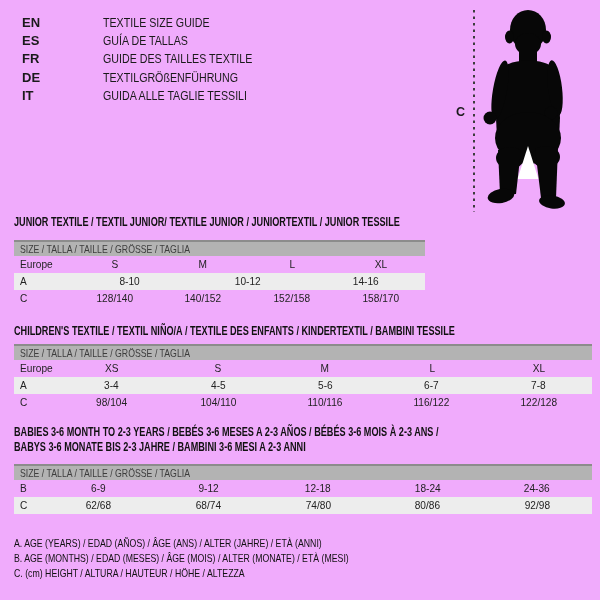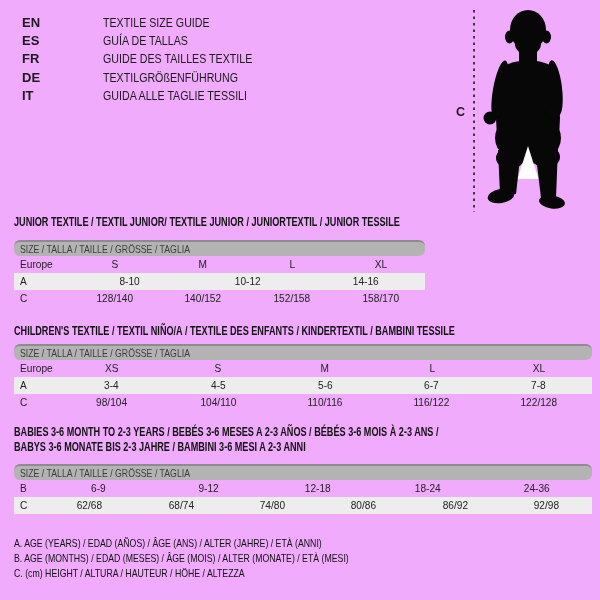--- a/index.html
+++ b/index.html
@@ -38,7 +38,7 @@
   .t3 { left:14px; top:464px; width:578px; --lbl:30px; }
   .thead { height:14px; line-height:14px; background:var(--bar,#b3b3b3);
            border-top:2px solid var(--bar-border,#8c8c8c);
-           padding-left:6px; font-size:11.5px; color:#3d3d3d;border-radius:6px; }
+           padding-left:6px; font-size:11.5px; color:#3d3d3d; }
   .trow  { display:flex; height:17px; line-height:17px; font-size:11.5px; color:#222;align-items:flex-end; }
   .trow.shaded { background:var(--shade,#ededed); }
   .trow .lbl  { width:var(--lbl); padding-left:6px; box-sizing:border-box; }

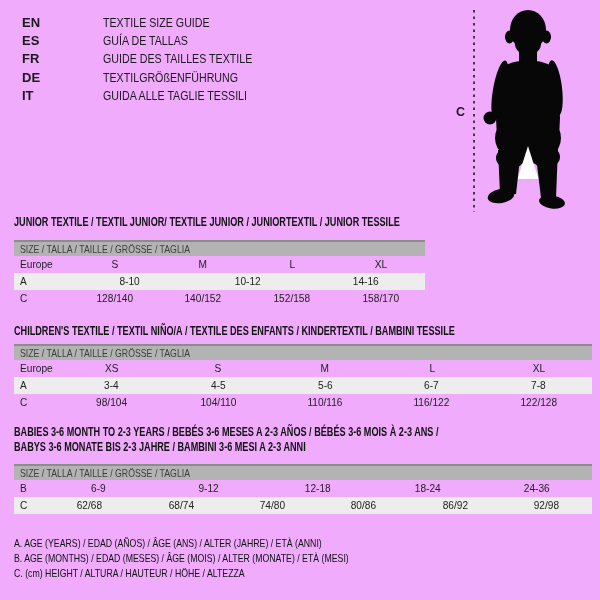--- a/index.html
+++ b/index.html
@@ -192,7 +192,6 @@
           <div class="cell"><span class="cond-c">68/74</span></div>
           <div class="cell"><span class="cond-c">74/80</span></div>
           <div class="cell"><span class="cond-c">80/86</span></div>
-          <div class="cell"><span class="cond-c">86/92</span></div>
           <div class="cell"><span class="cond-c">92/98</span></div>
         </div>
       </div>

